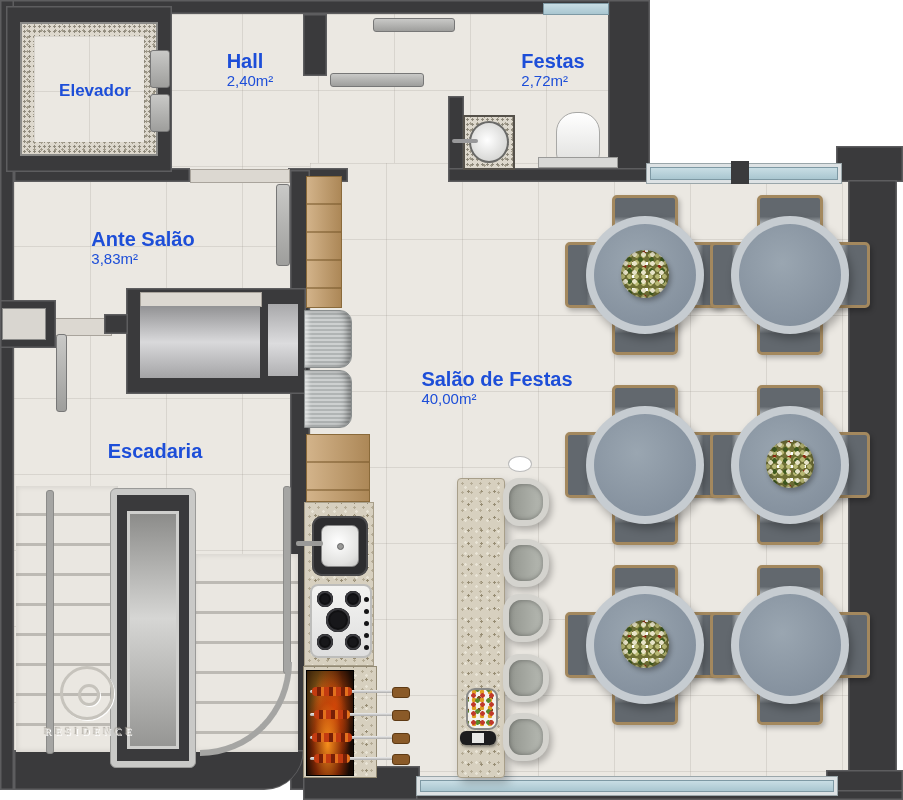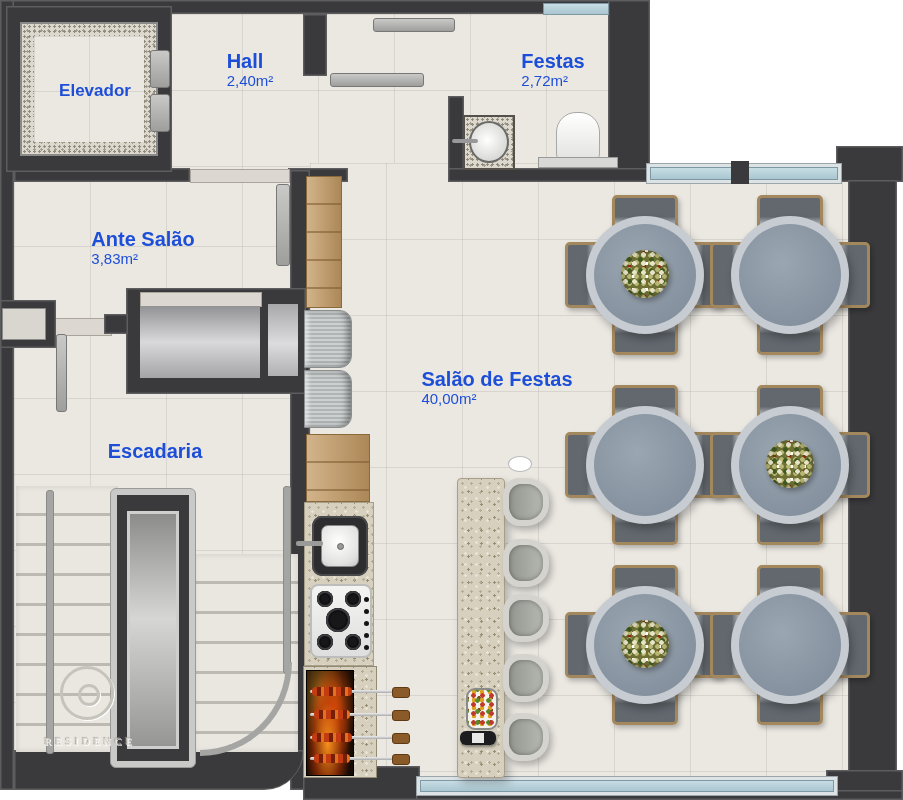--- a/index.html
+++ b/index.html
@@ -86,7 +86,7 @@
   .logo{position:absolute;text-align:center;color:#cfccc5;}
   .logo-name{font-family:"Liberation Serif",serif;font-size:25px;letter-spacing:3px;
              color:#d9d6cf;text-shadow:1px 1px 0 #ffffff,-1px -1px 1px #a39f98;}
-  .logo-sub{font-family:"Liberation Serif",serif;font-size:10px;letter-spacing:4px;margin-top:14px;
+  .logo-sub{font-family:"Liberation Serif",serif;font-size:10px;letter-spacing:4px;margin-top:4px;
             color:#d9d6cf;text-shadow:1px 1px 0 #ffffff,-1px -1px 1px #a39f98;}
   .ring{position:absolute;border:3px solid #c6c3bc;border-radius:50%;box-shadow:1px 1px 0 #fff;}
 </style>

